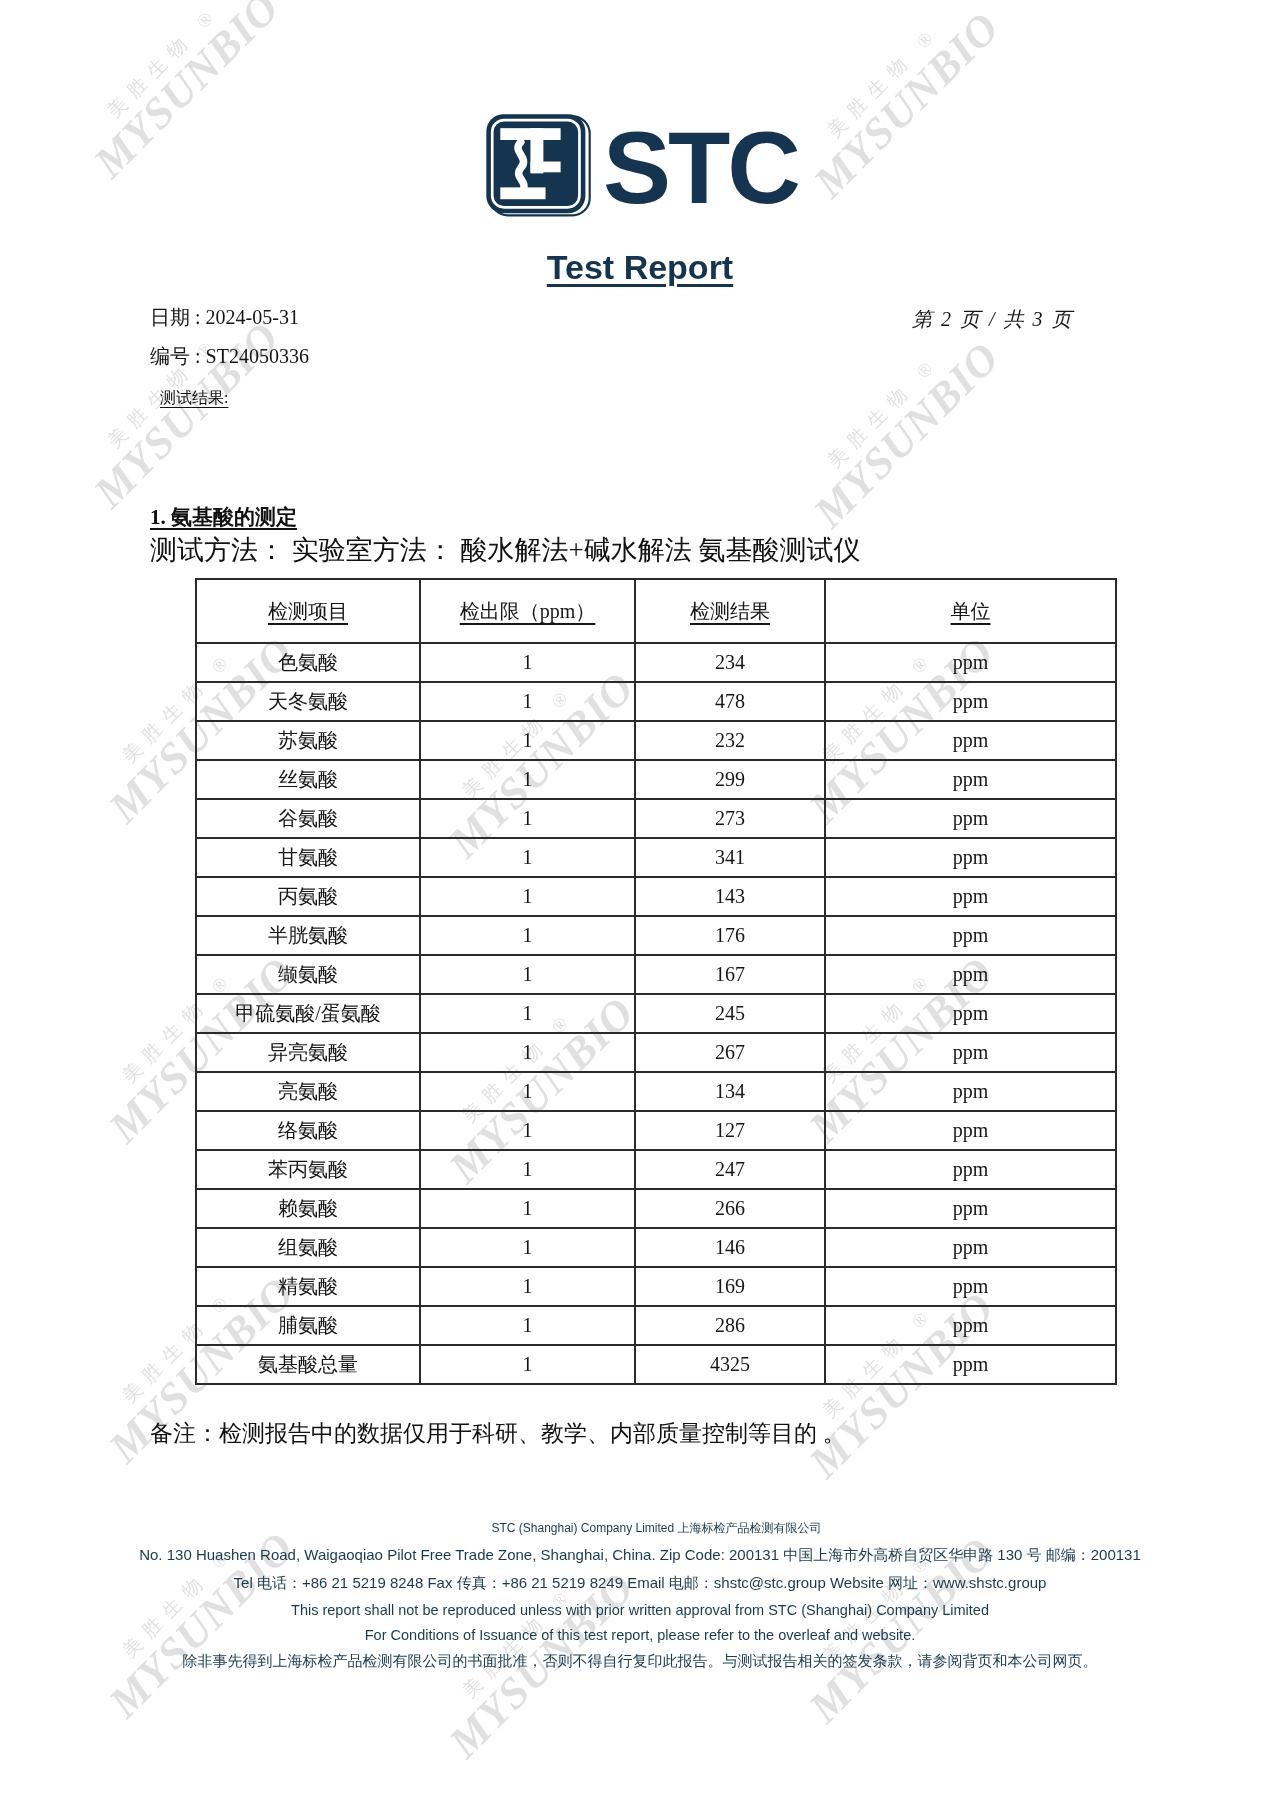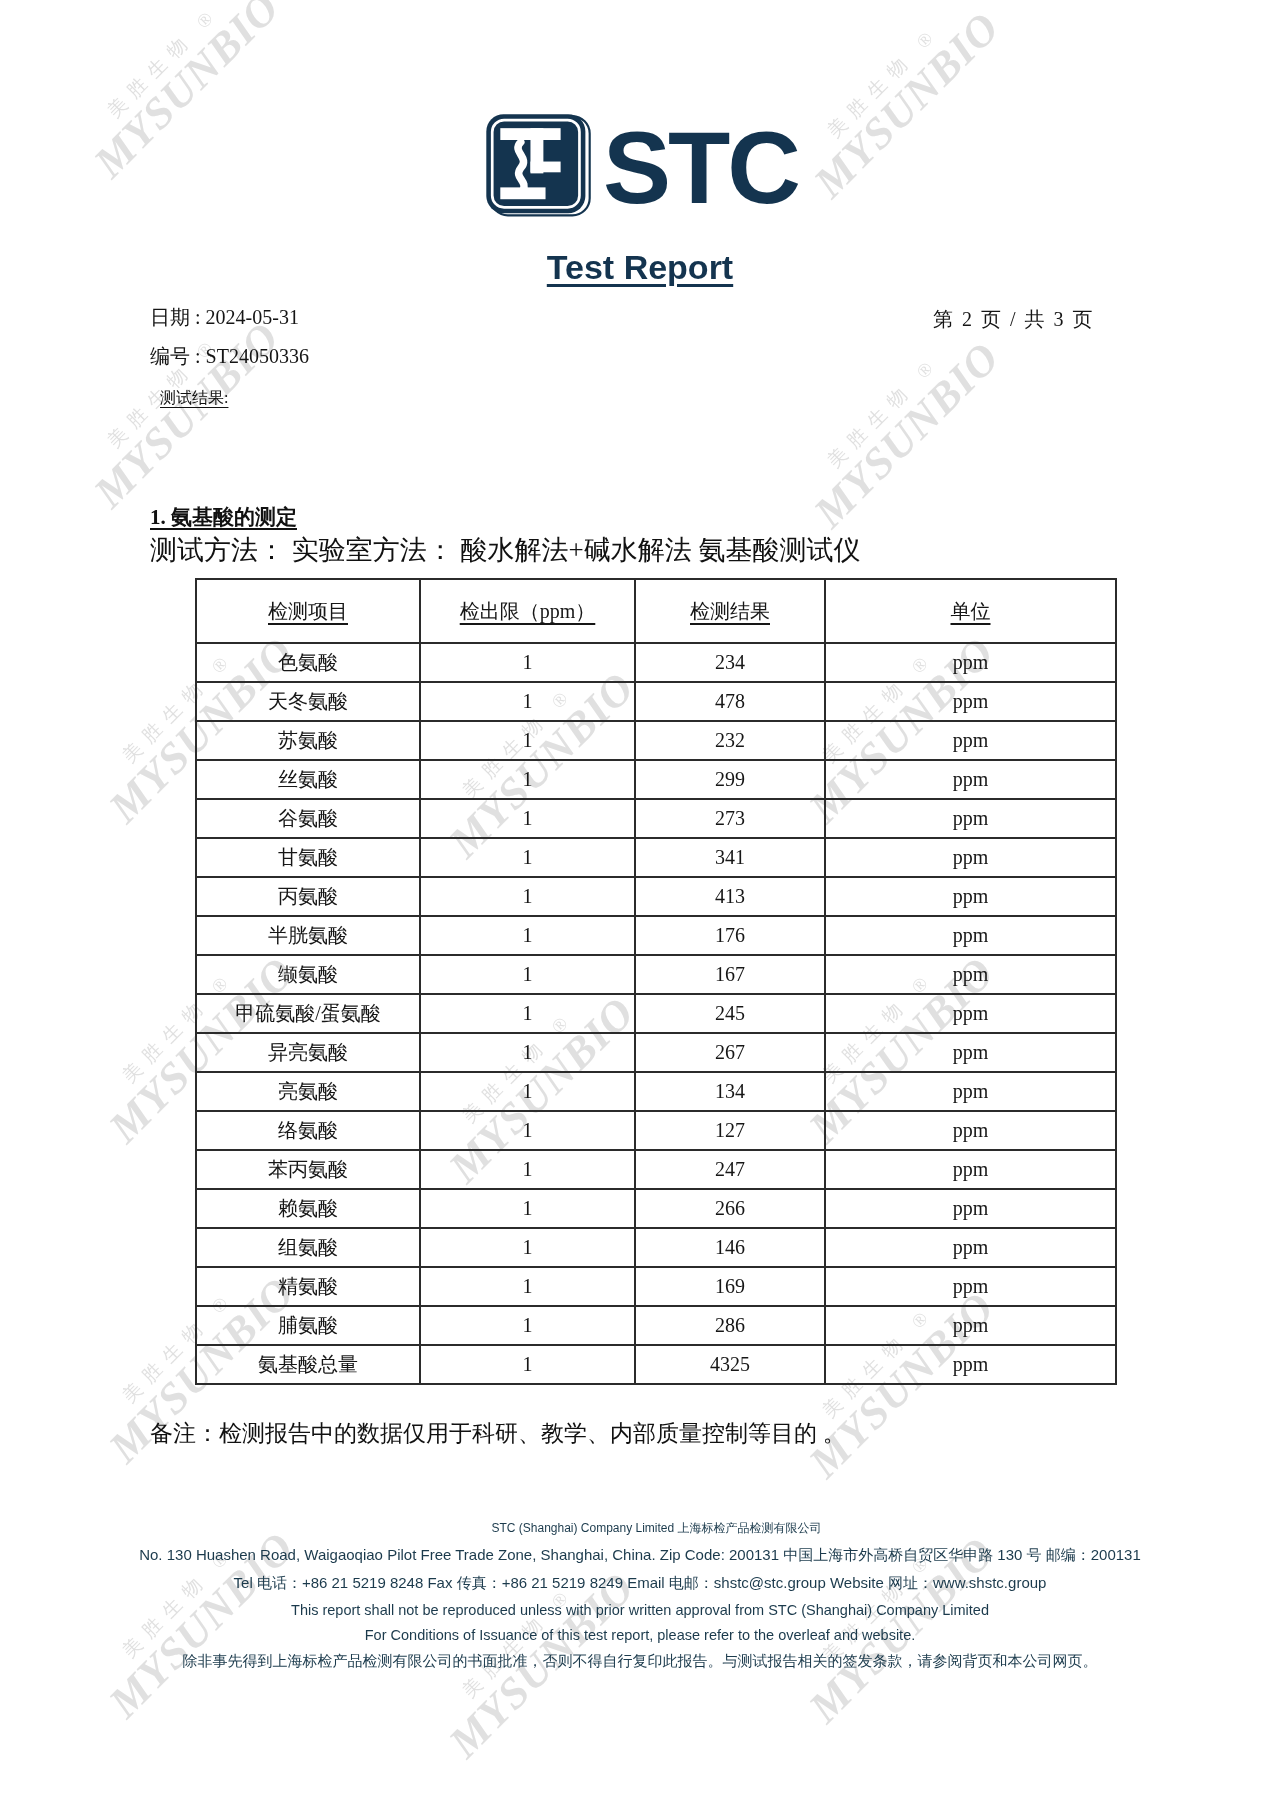--- a/index.html
+++ b/index.html
@@ -32,7 +32,7 @@
   .meta{position:absolute;z-index:2;font-size:20px;color:#151515;}
   .m-date{top:304px;left:150px;}
   .m-no{top:343px;left:150px;}
-  .m-page{top:306px;left:933px;letter-spacing:2px;}
+  .m-page{top:306px;left:912px;letter-spacing:2px;font-style:italic;}
   .results-heading{
     position:absolute;top:388px;left:160px;z-index:2;font-size:16px;font-weight:normal;
     text-decoration:underline;text-underline-offset:4px;

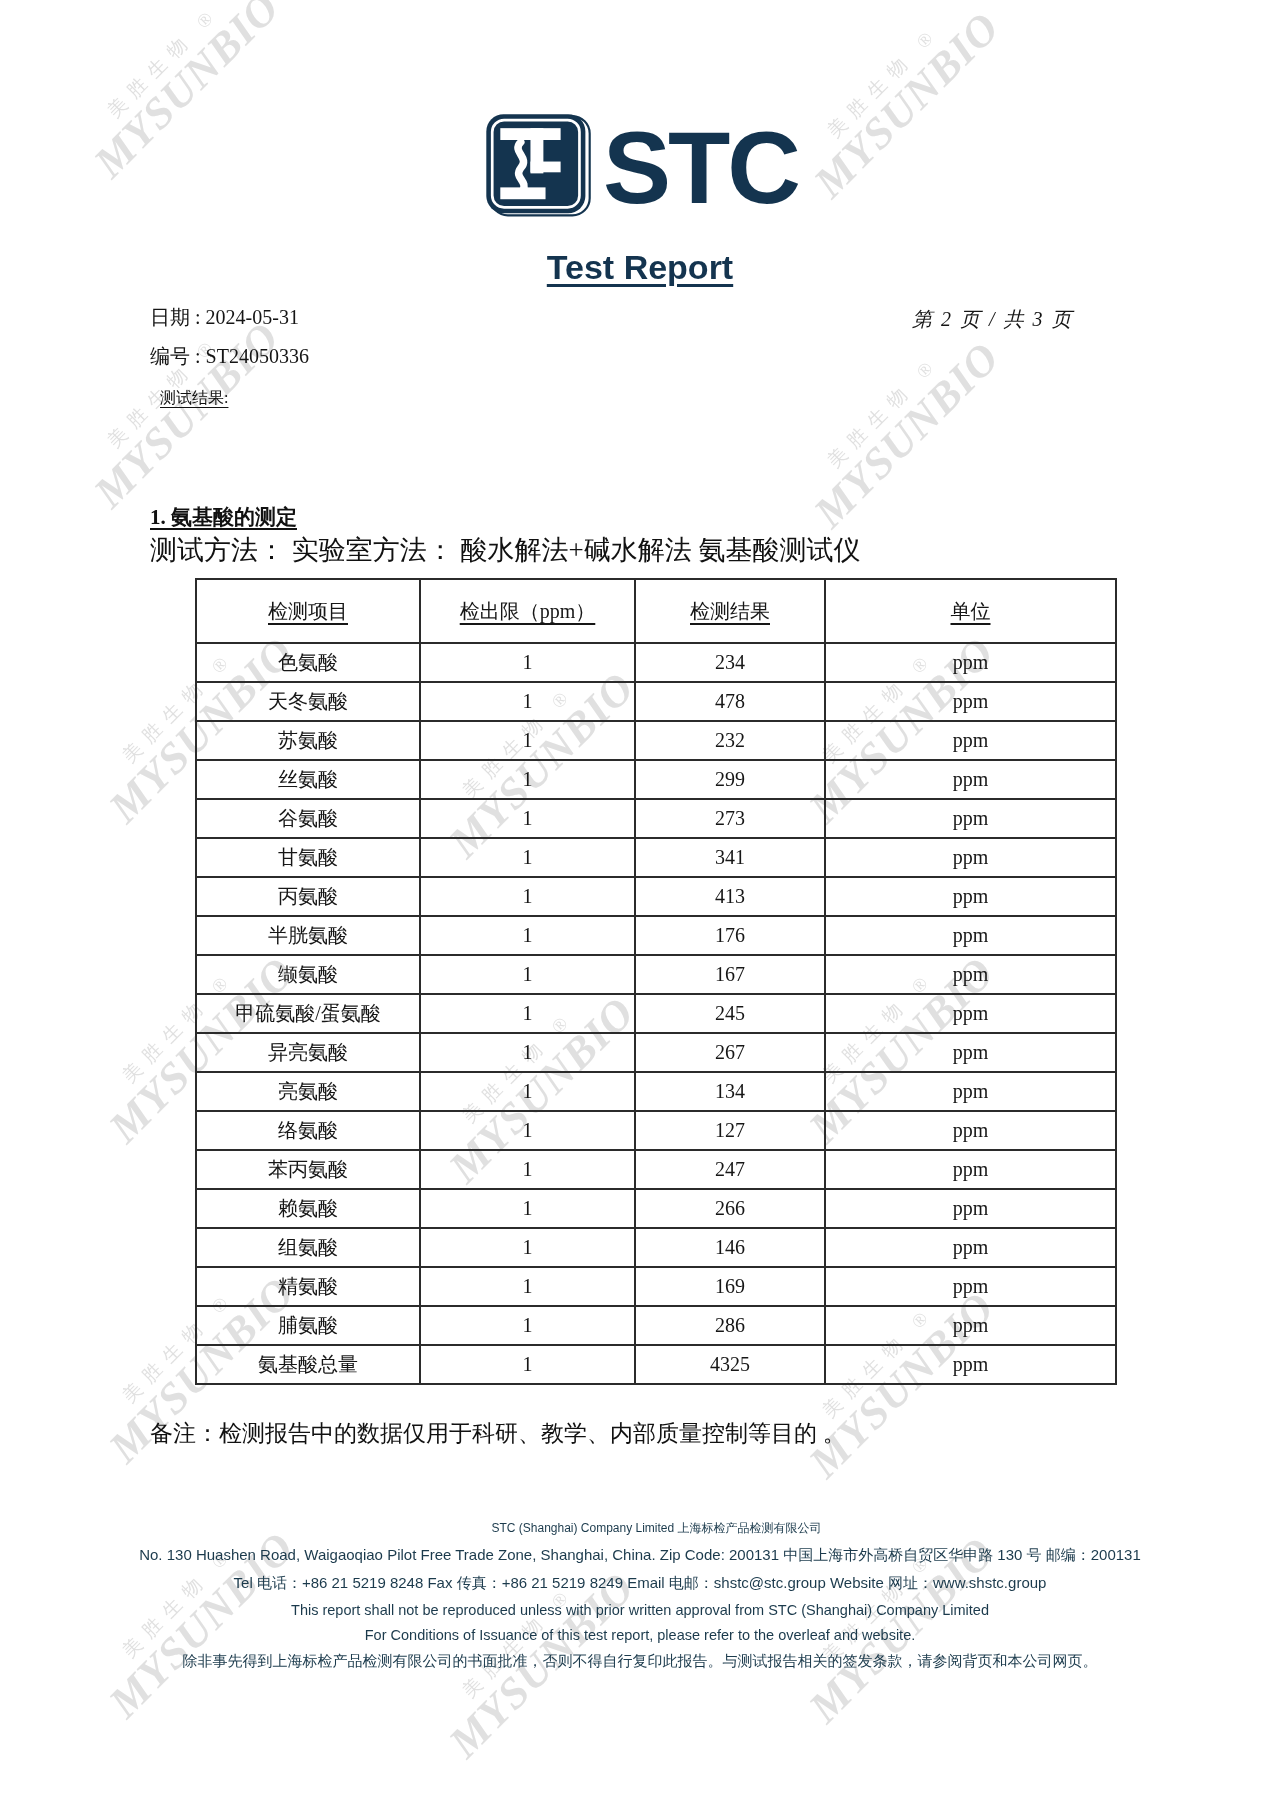--- a/index.html
+++ b/index.html
@@ -222,7 +222,7 @@
           <tr>
             <td>丙氨酸</td>
             <td>1</td>
-            <td>413</td>
+            <td>143</td>
             <td>ppm</td>
           </tr>
           <tr>

